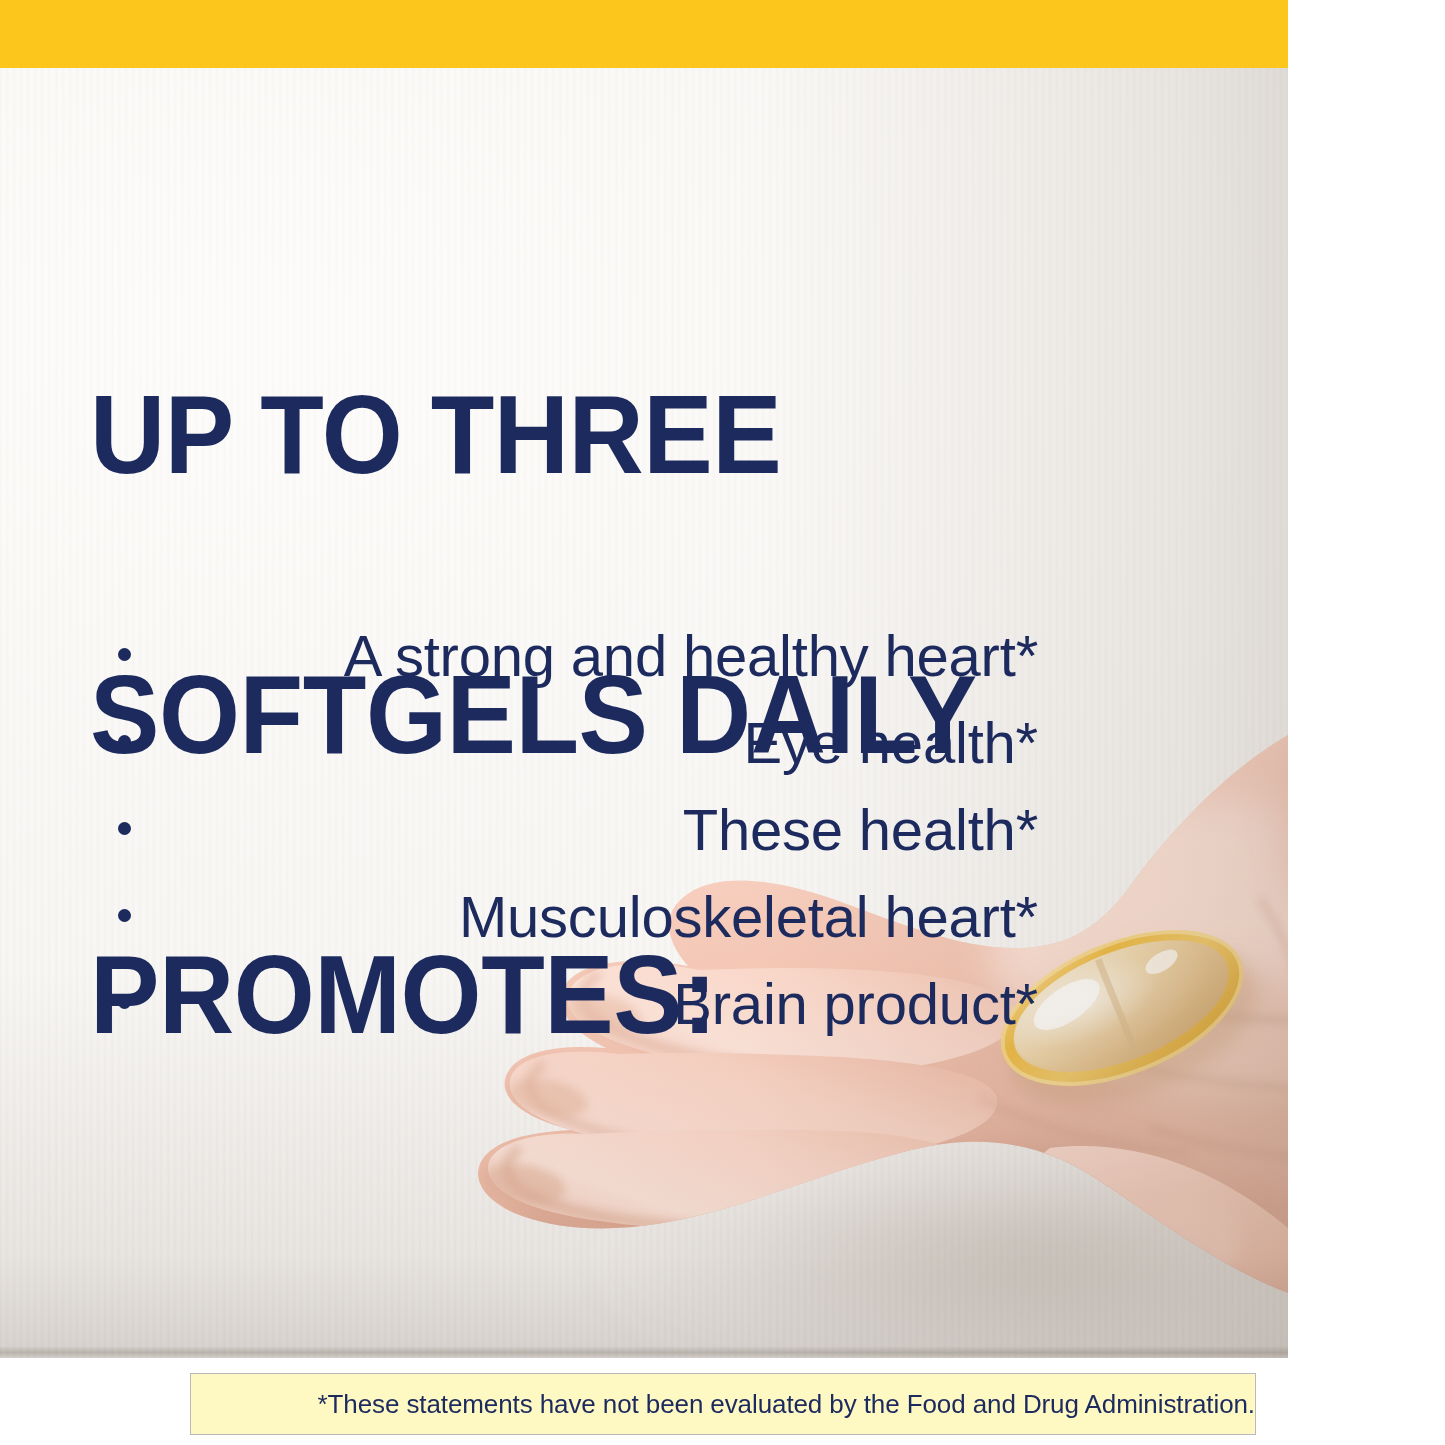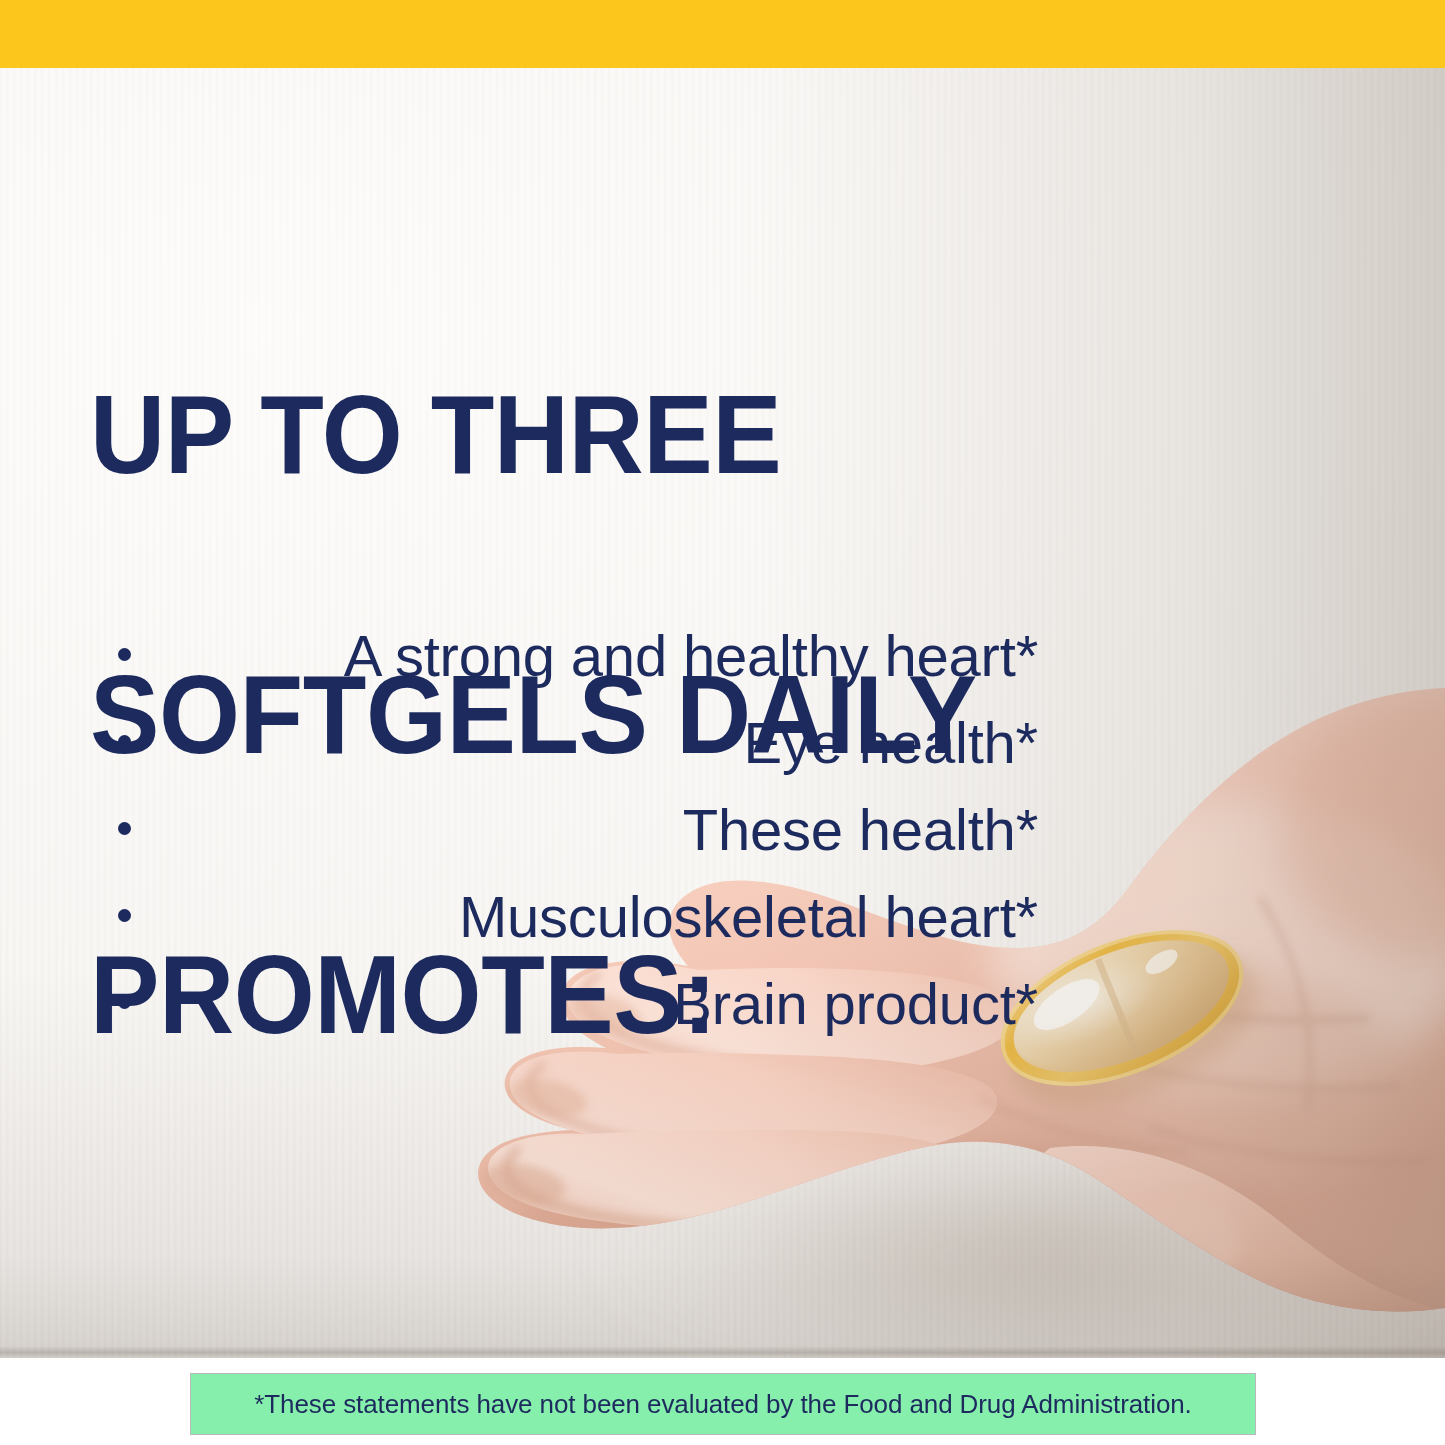--- a/index.html
+++ b/index.html
@@ -9,7 +9,7 @@
   }
   #stage {
     position: relative;
-    width: 1445px;
+    width: 1288px;
     height: 1445px;
     overflow: hidden;
     background: #ffffff;

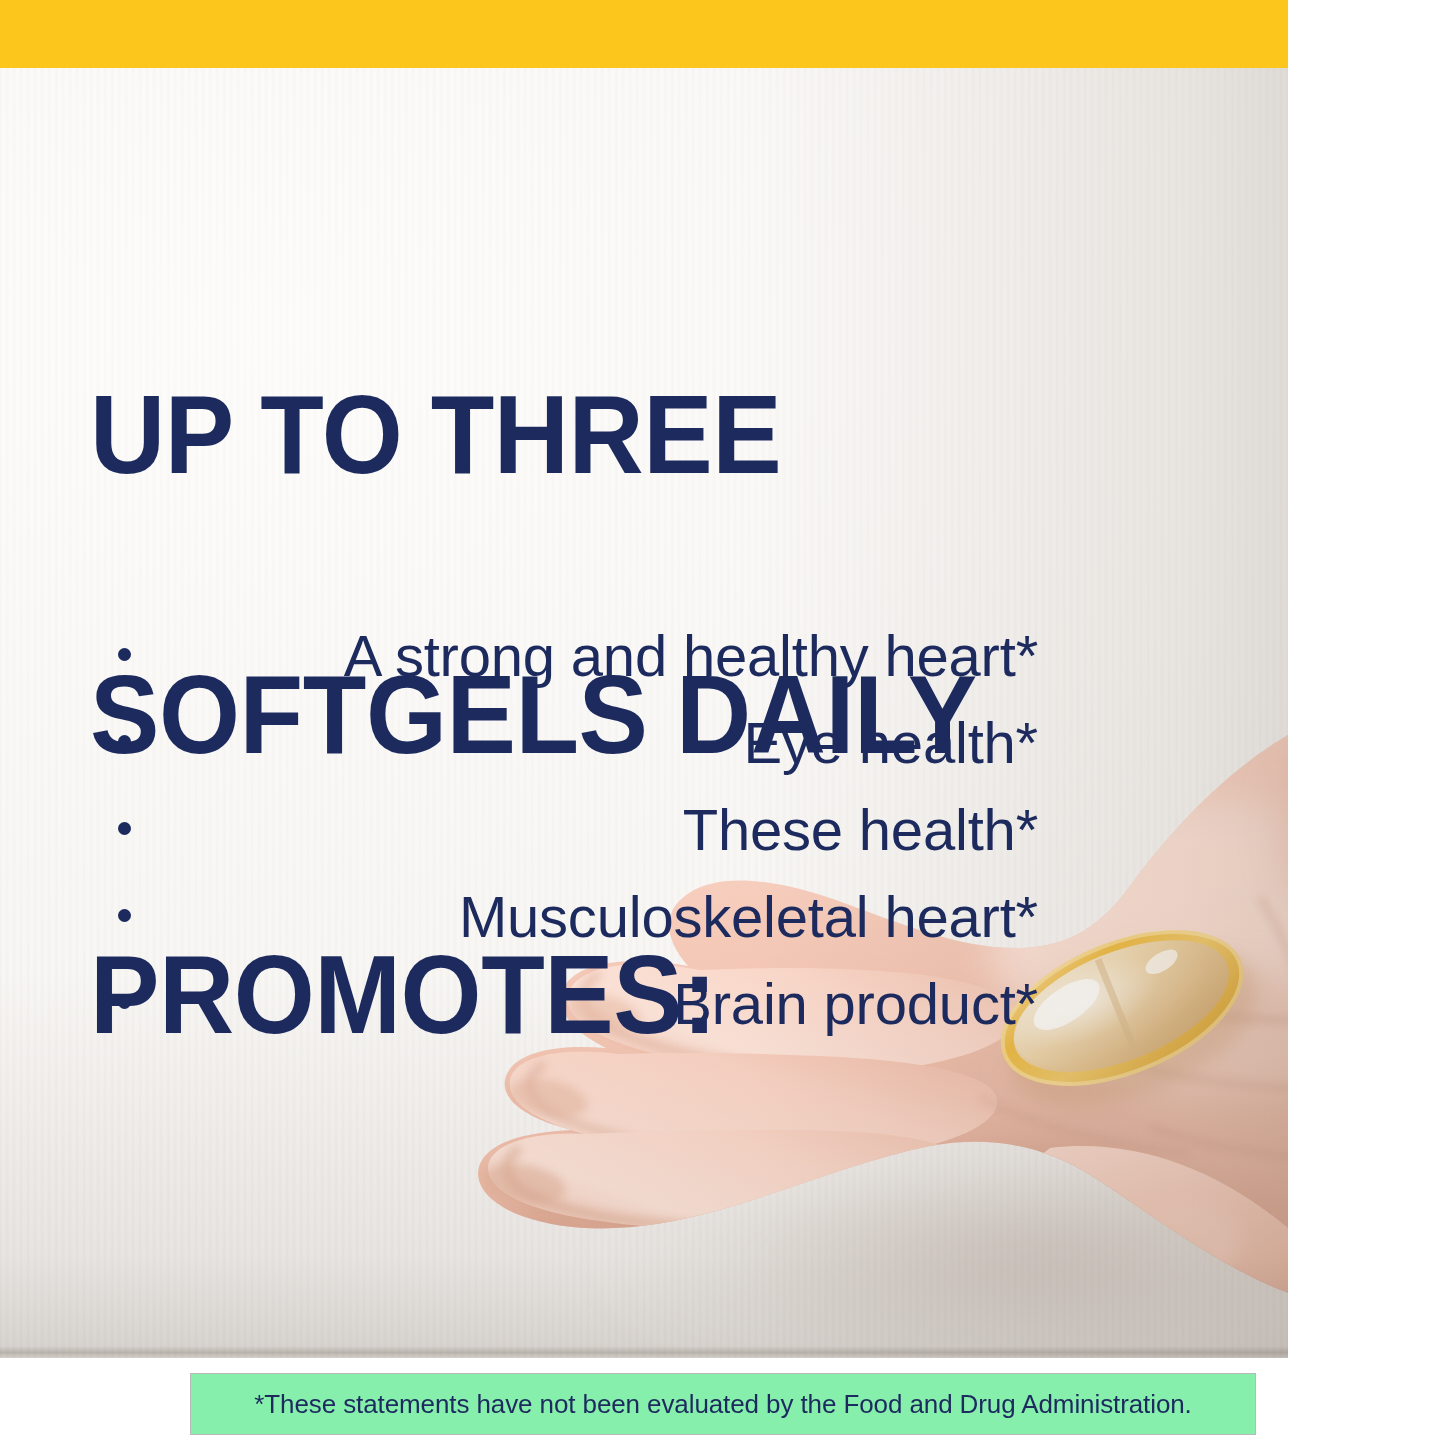--- a/index.html
+++ b/index.html
@@ -136,11 +136,11 @@
     height: 62px;
     box-sizing: border-box;
     border: 1px solid #b9b9bd;
-    background: #86efac;
+    background: #fef9c3;
     display: flex;
-    flex-direction: column;
+    flex-direction: row;
     align-items: center;
-    justify-content: center;
+    justify-content: flex-end;
   }
   .disclaimer-line {
     color: #1C2A5E;

